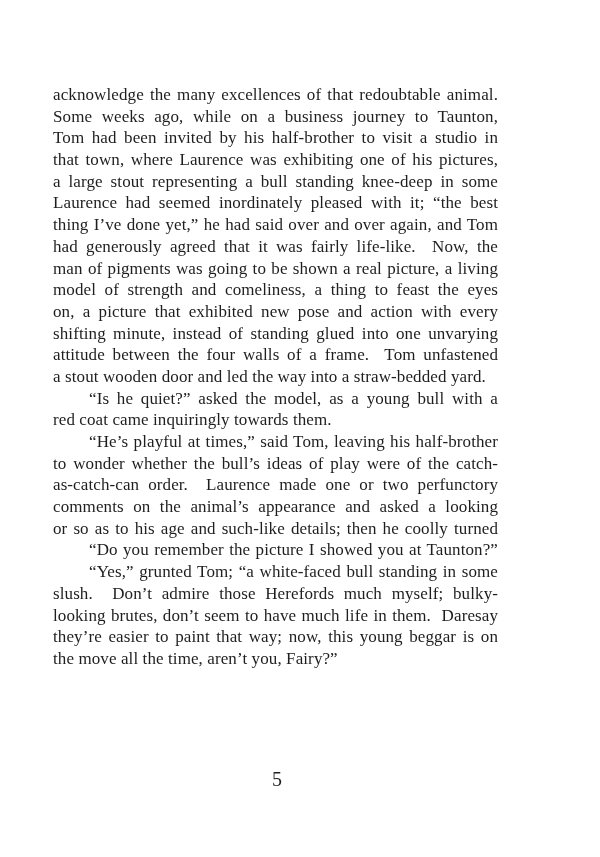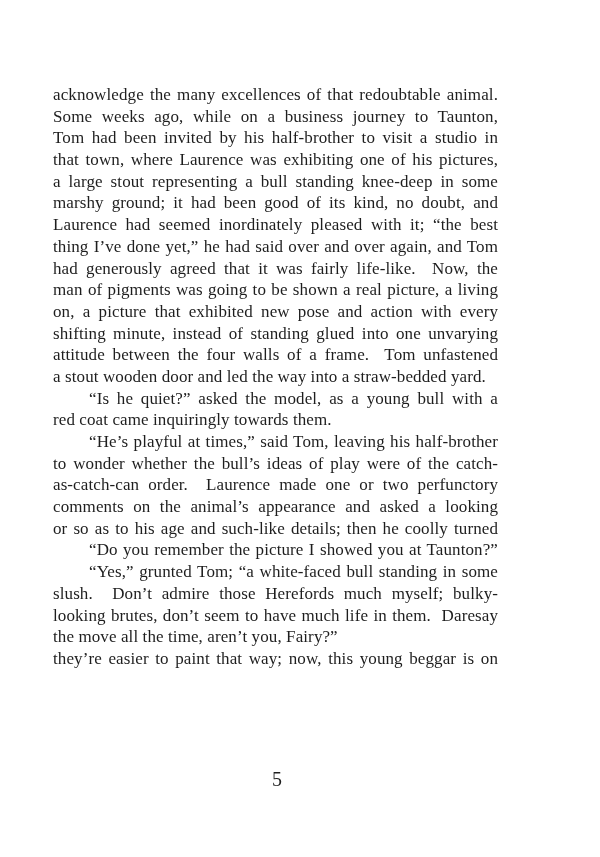--- a/index.html
+++ b/index.html
@@ -54,7 +54,6 @@
         <div class="line">Tom had been invited by his half-brother to visit a studio in</div>
         <div class="line">that town, where Laurence was exhibiting one of his pictures,</div>
         <div class="line">a large stout representing a bull standing knee-deep in some</div>
-        <div class="line">marshy ground; it had been good of its kind, no doubt, and</div>
         <div class="line">Laurence had seemed inordinately pleased with it; “the best</div>
         <div class="line">thing I’ve done yet,” he had said over and over again, and Tom</div>
         <div class="line">had generously agreed that it was fairly life-like.&nbsp; Now, the</div>

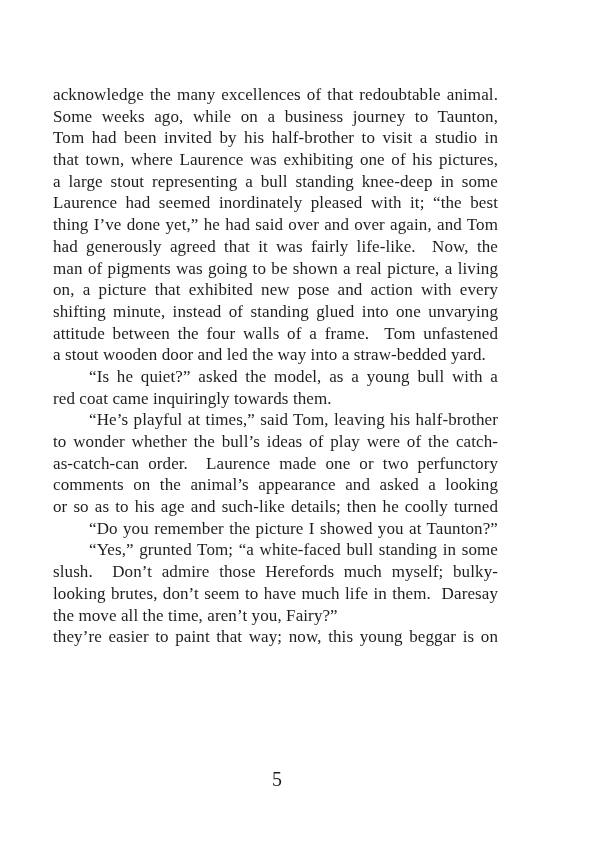--- a/index.html
+++ b/index.html
@@ -58,6 +58,7 @@
         <div class="line">thing I’ve done yet,” he had said over and over again, and Tom</div>
         <div class="line">had generously agreed that it was fairly life-like.&nbsp; Now, the</div>
         <div class="line">man of pigments was going to be shown a real picture, a living</div>
+        <div class="line">model of strength and comeliness, a thing to feast the eyes</div>
         <div class="line">on, a picture that exhibited new pose and action with every</div>
         <div class="line">shifting minute, instead of standing glued into one unvarying</div>
         <div class="line">attitude between the four walls of a frame.&nbsp; Tom unfastened</div>

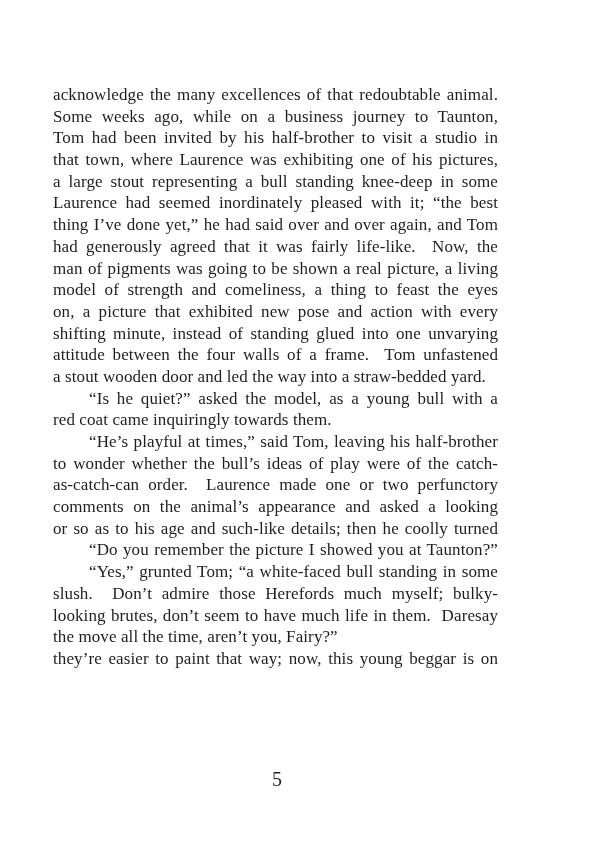--- a/index.html
+++ b/index.html
@@ -82,8 +82,8 @@
         <div class="line indent">“Yes,” grunted Tom; “a white-faced bull standing in some</div>
         <div class="line">slush.&nbsp; Don’t admire those Herefords much myself; bulky-</div>
         <div class="line">looking brutes, don’t seem to have much life in them.&nbsp; Daresay</div>
+        <div class="line">they’re easier to paint that way; now, this young beggar is on</div>
         <div class="line last">the move all the time, aren’t you, Fairy?”</div>
-        <div class="line">they’re easier to paint that way; now, this young beggar is on</div>
       </div>
     </div>
   <div class="folio">5</div>

